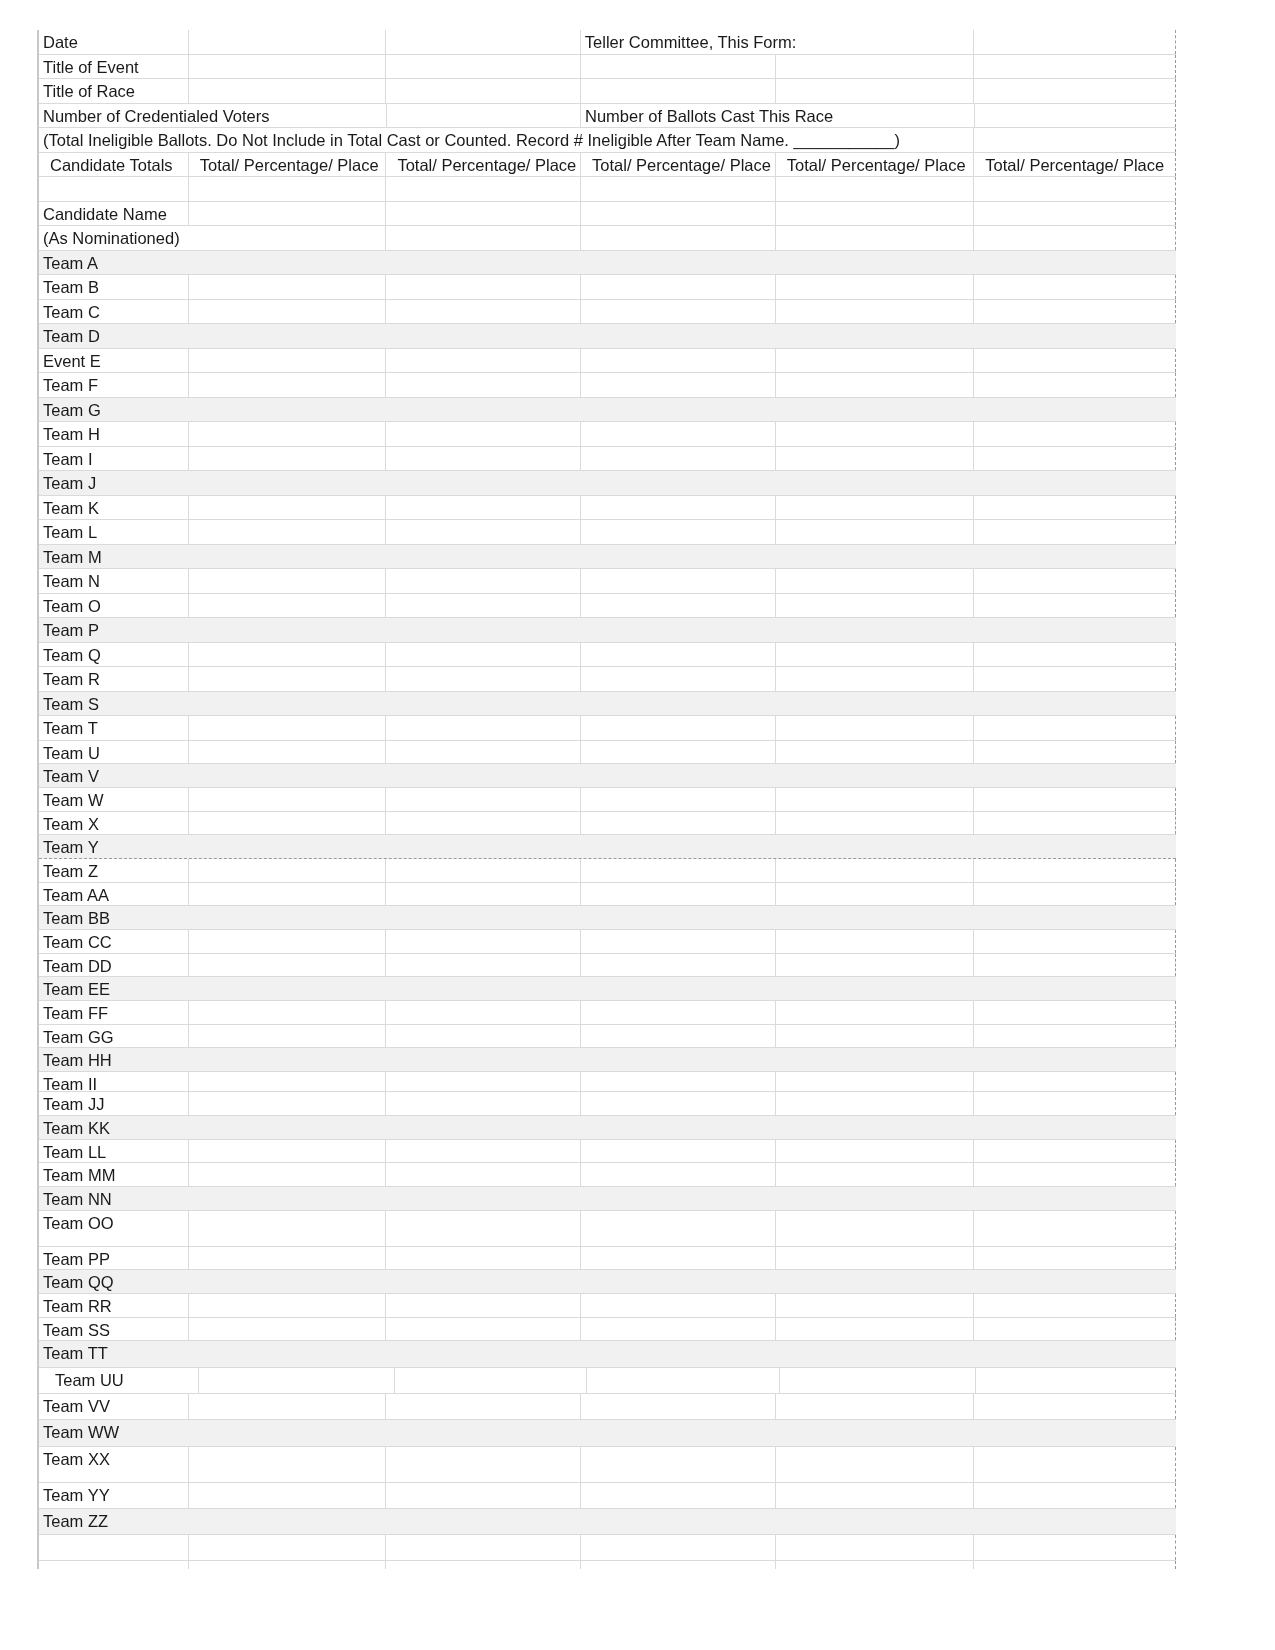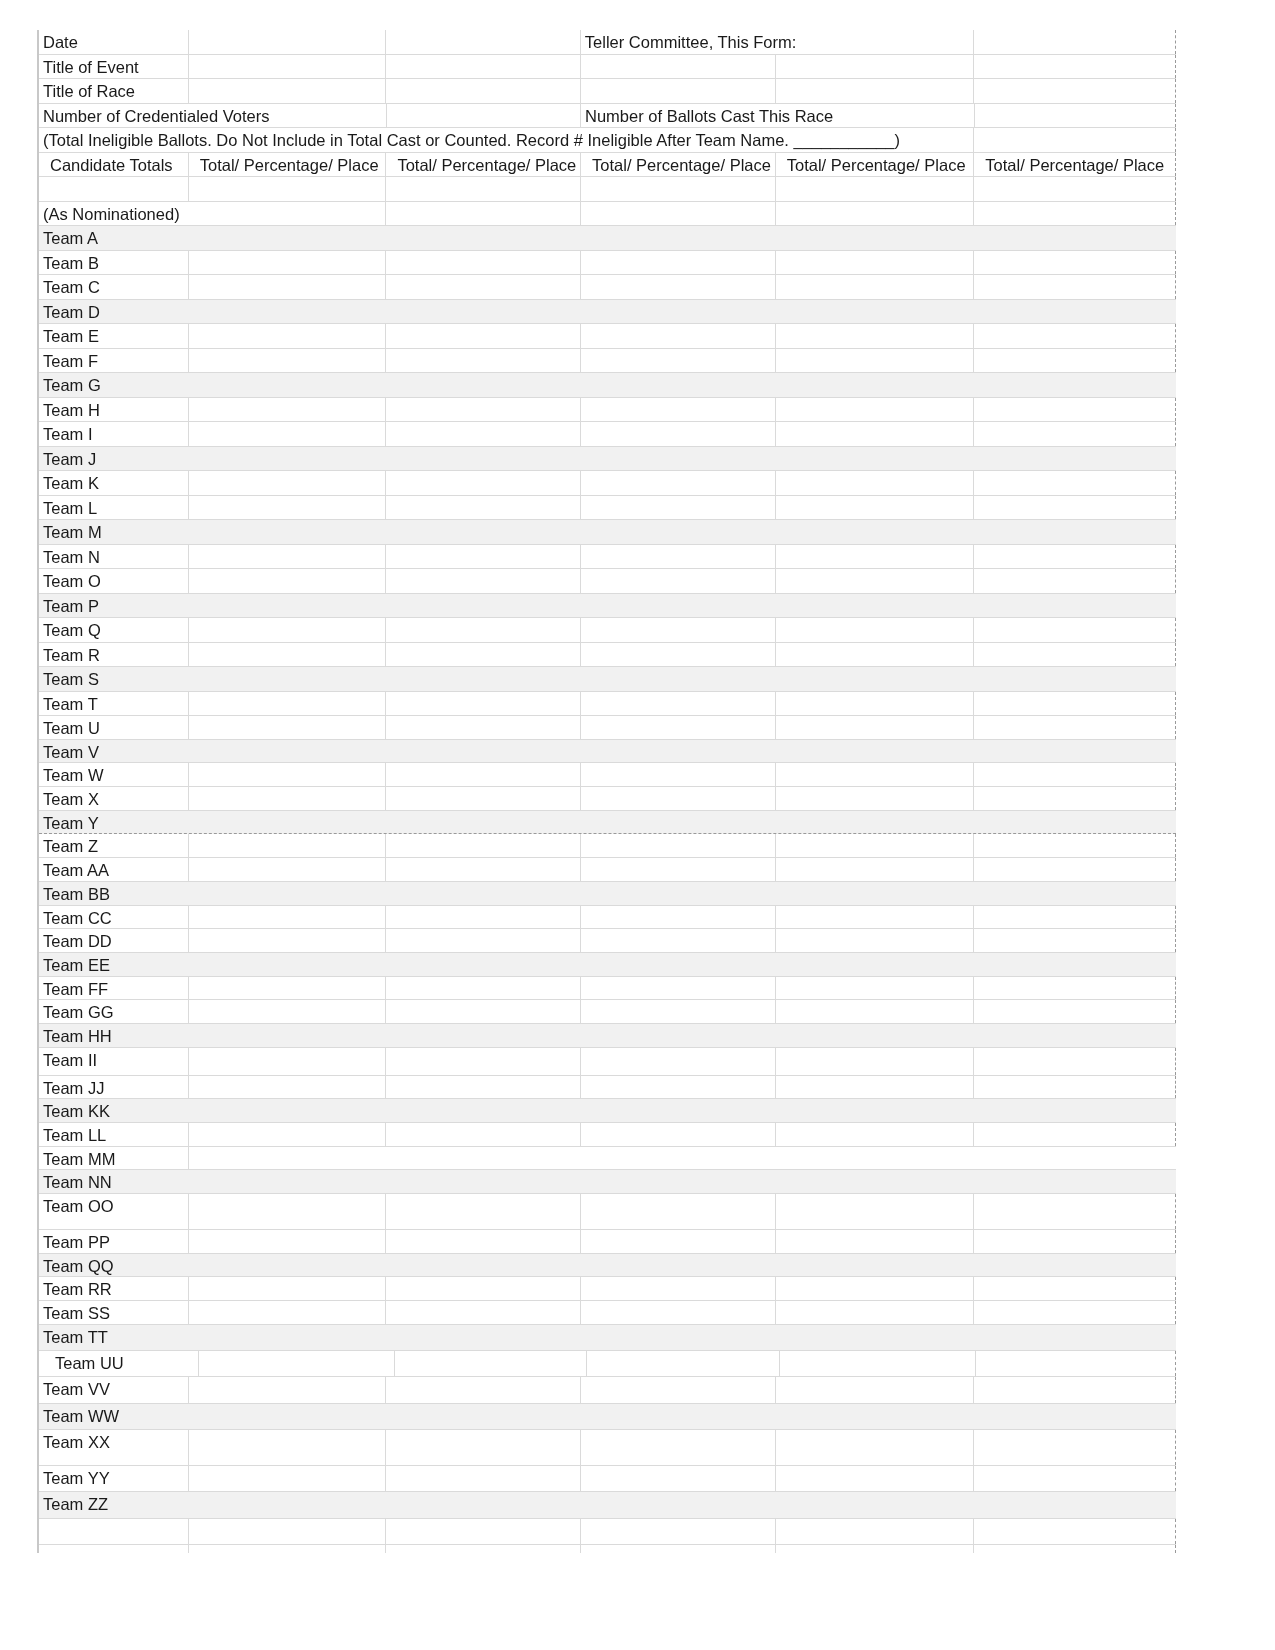--- a/index.html
+++ b/index.html
@@ -113,6 +113,14 @@
     <div class="cell c5"></div>
   </div>
 
+  <div class="row">
+    <div class="cell c0">Candidate Name</div>
+    <div class="cell c1"></div>
+    <div class="cell c2"></div>
+    <div class="cell c3"></div>
+    <div class="cell c4"></div>
+    <div class="cell c5"></div>
+  </div>
 
   <div class="row">
     <div class="cell c0 nob span">(As Nominationed)</div>

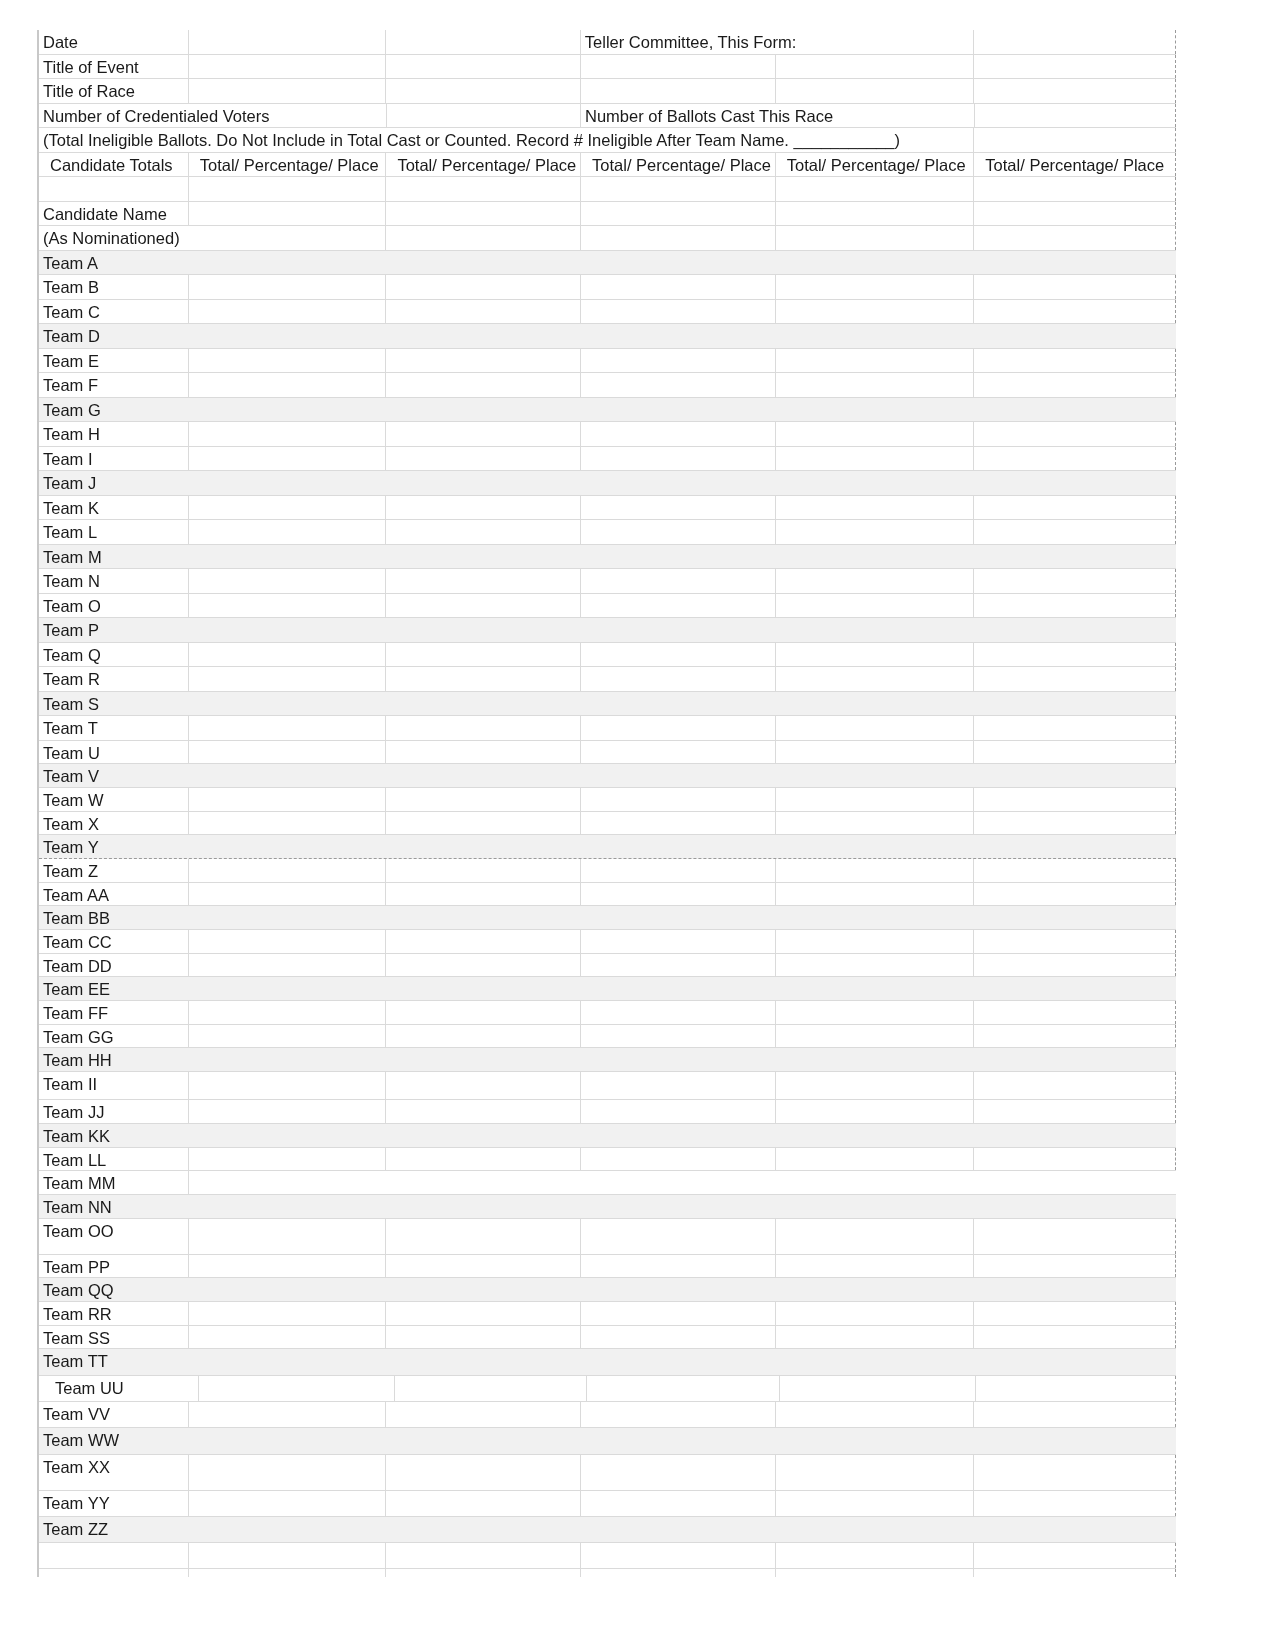--- a/index.html
+++ b/index.html
@@ -165,7 +165,7 @@
         <div class="cell c5"></div>
       </div>
       <div class="row">
-        <div class="cell c0">Team E</div>
+        <div class="cell c0">Event E</div>
         <div class="cell c1"></div>
         <div class="cell c2"></div>
         <div class="cell c3"></div>

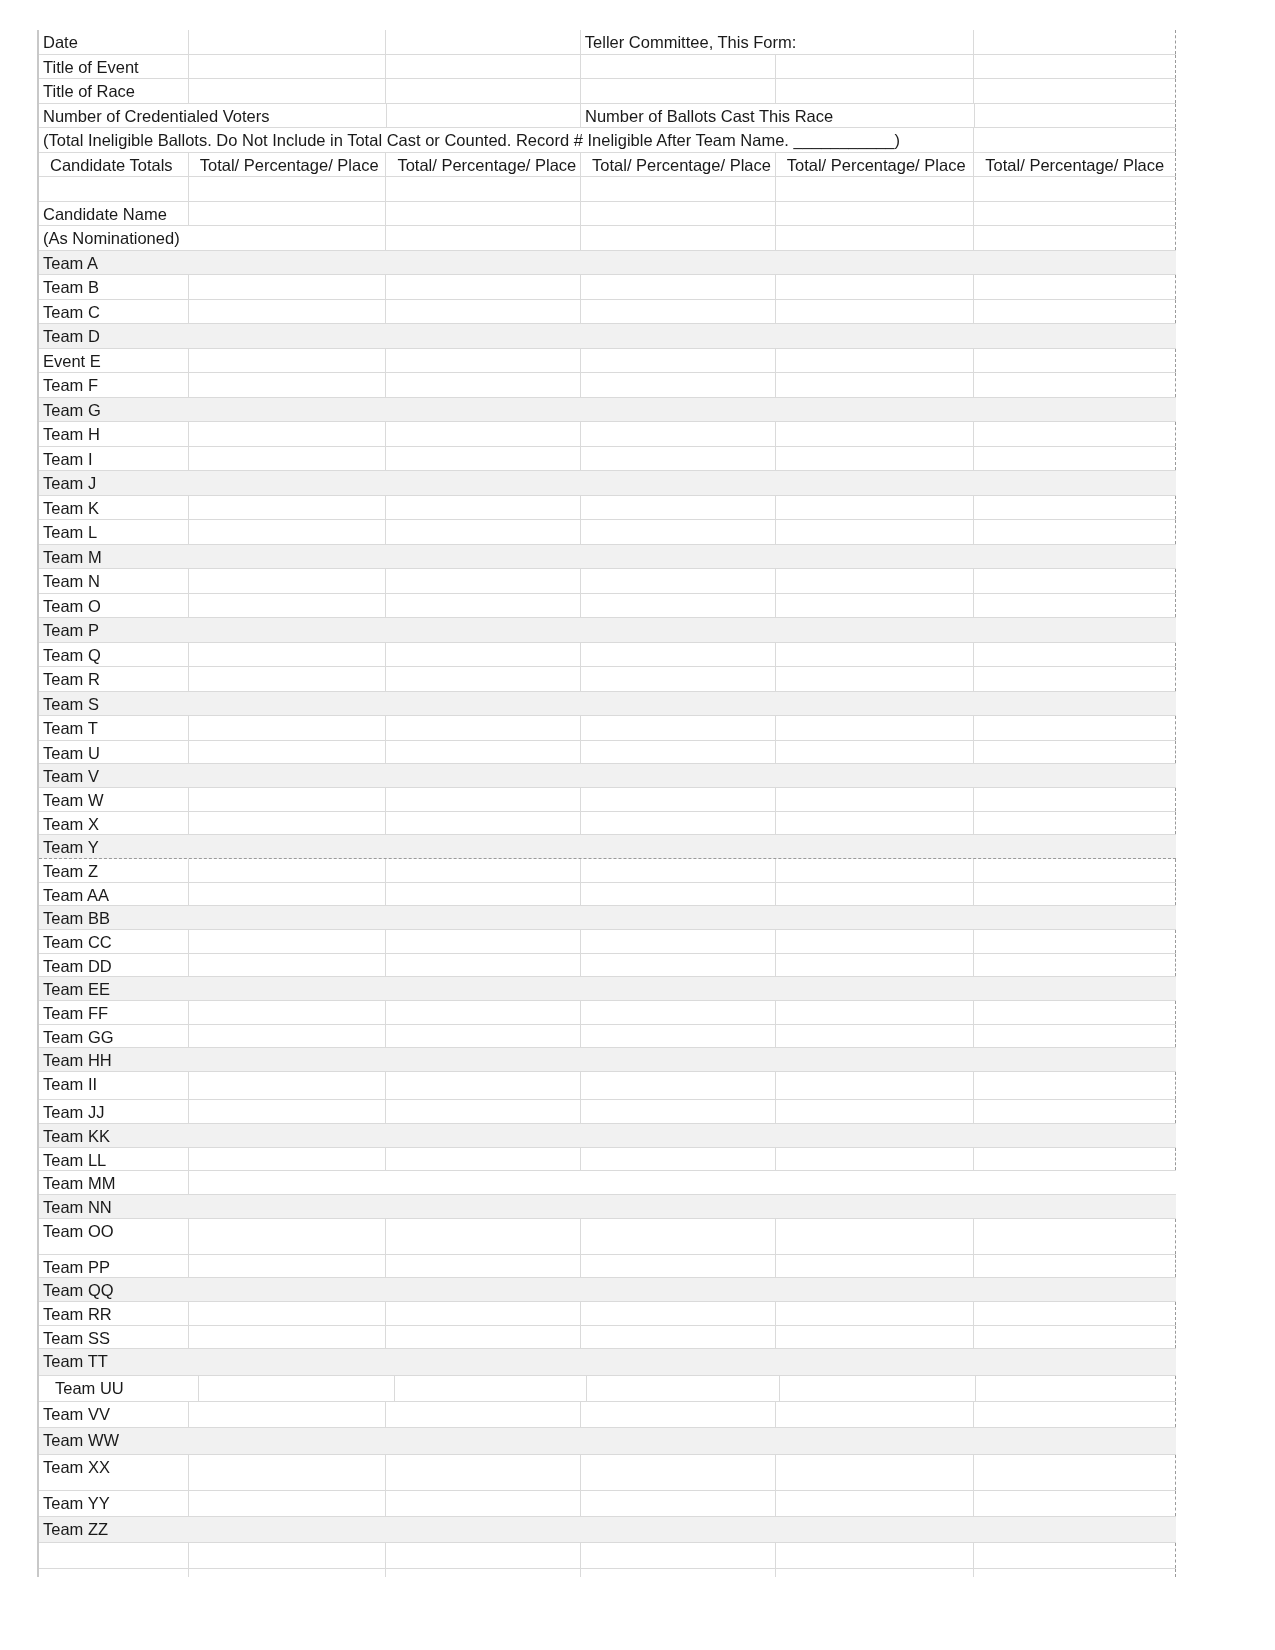--- a/index.html
+++ b/index.html
@@ -404,7 +404,7 @@
         <div class="cell c4"></div>
         <div class="cell c5"></div>
       </div>
-      <div class="row" style="height: 28px;">
+      <div class="row" style="height: 20px;">
         <div class="cell c0">Team II</div>
         <div class="cell c1"></div>
         <div class="cell c2"></div>

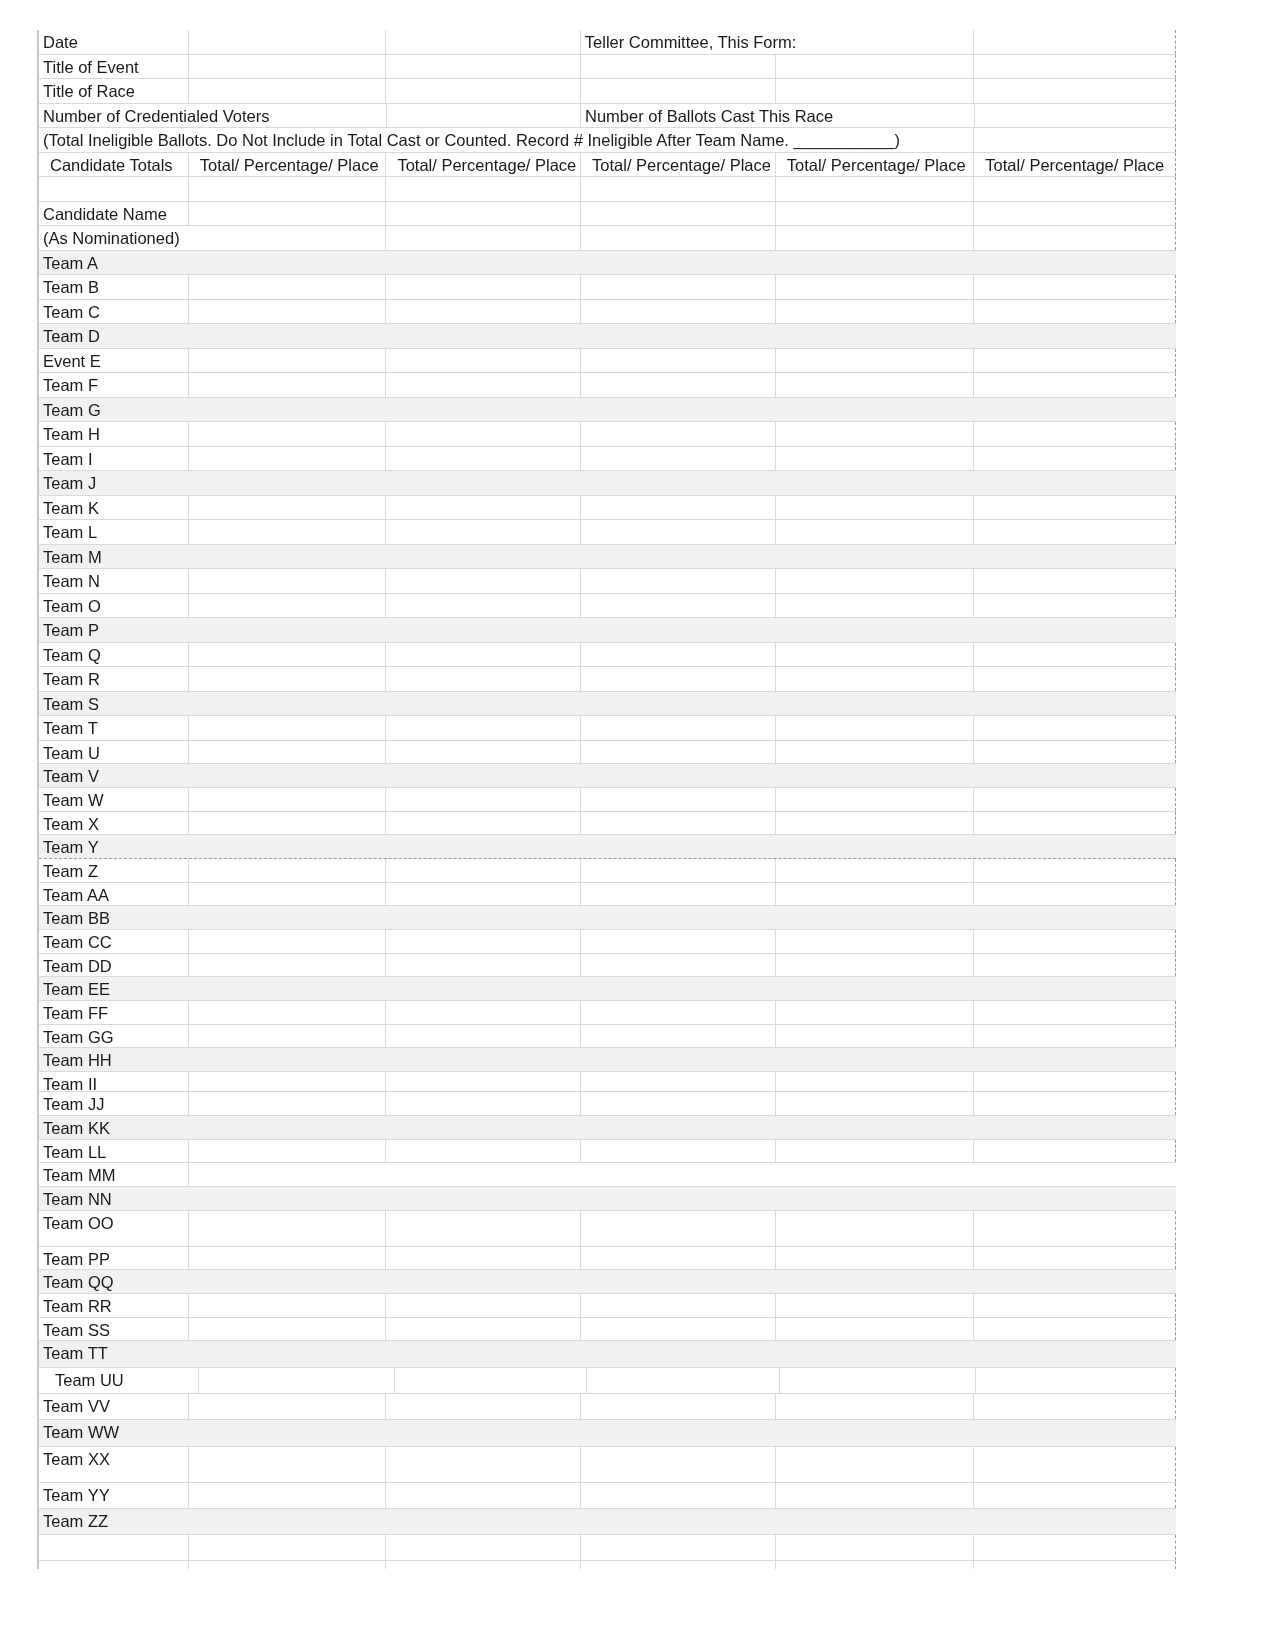--- a/index.html
+++ b/index.html
@@ -436,7 +436,7 @@
         <div class="cell c4"></div>
         <div class="cell c5"></div>
       </div>
-      <div class="row" style="height: 23.7px; flex-direction: column;">
+      <div class="row" style="height: 23.7px;">
         <div class="cell c0">Team MM</div>
         <div class="cell c1"></div>
         <div class="cell c2"></div>

